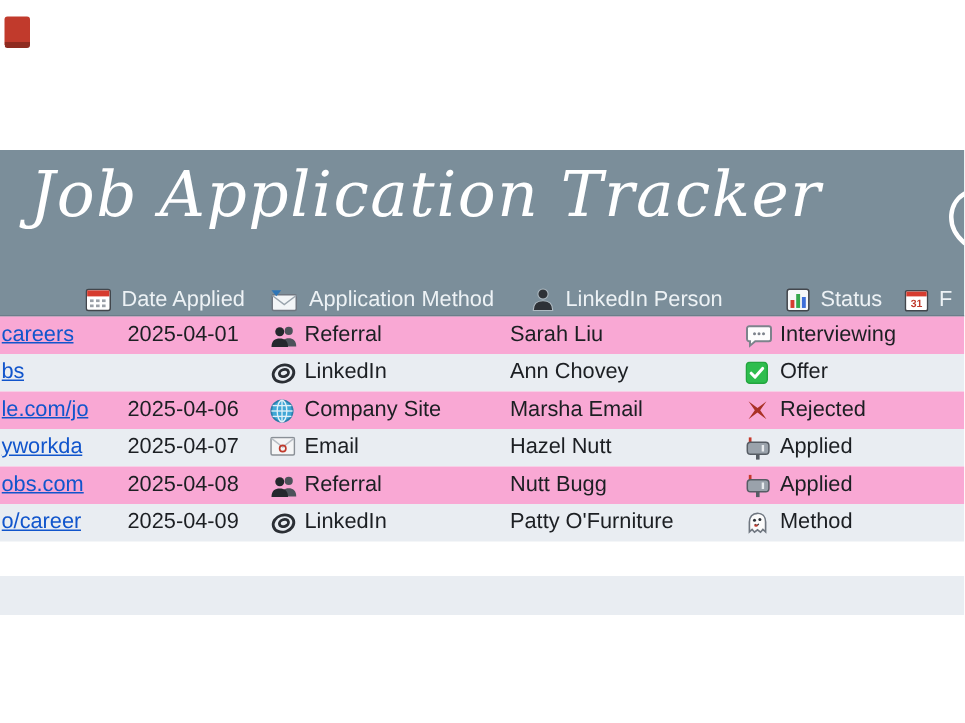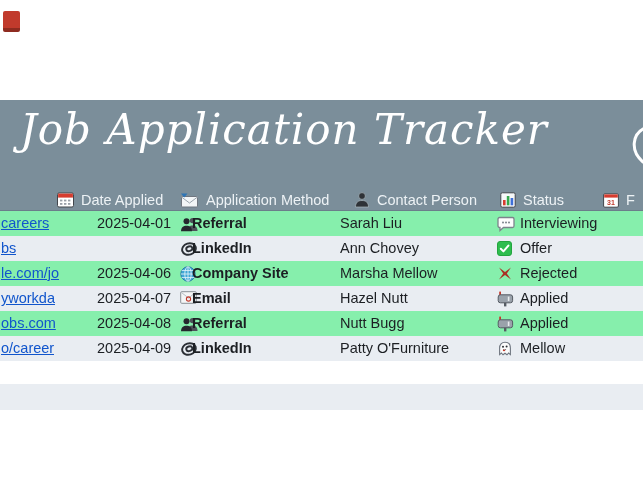--- a/index.html
+++ b/index.html
@@ -91,7 +91,7 @@
           <path d="M1.5 16 C1.5 11.5 4 9.5 8 9.5 C12 9.5 14.5 11.5 14.5 16 Z" fill="#2e3237" stroke="#aebac2" stroke-width="0.7"></path>
         </svg>
       </span>
-    <span>Contact Person</span>
+    <span>LinkedIn Person</span>
   </div>
   <div class="hcol hc3">
     <span class="icon">

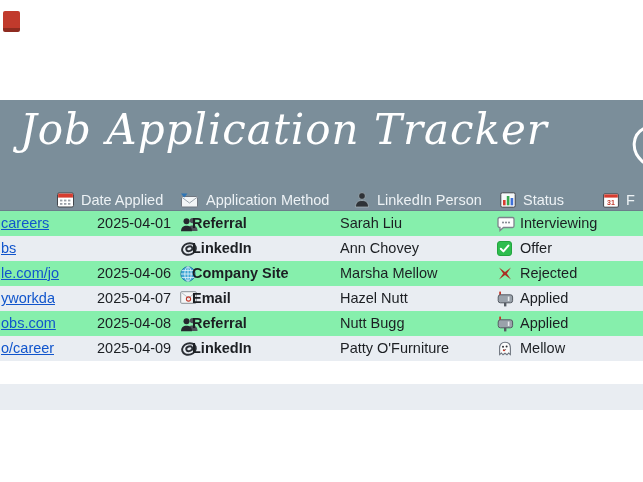--- a/index.html
+++ b/index.html
@@ -22,7 +22,7 @@
   .flourish{position:absolute;right:-2px;top:124px;}
   .hcol{position:absolute;top:184px;height:24px;display:flex;align-items:flex-end;gap:7px;color:#edf2f5;font-size:14.5px;white-space:nowrap;}
   .hcol .icon{display:inline-flex;align-items:center;}
-  .hc0{left:57px}.hc1{left:180px}.hc2{left:354px}.hc3{left:500px}.hc4{left:603px}
+  .hc0{left:57px}.hc1{left:180px}.hc2{left:354px}.hc3{left:524px}.hc4{left:603px}
 
   
   .rows{position:absolute;left:0;top:211px;width:643px;}

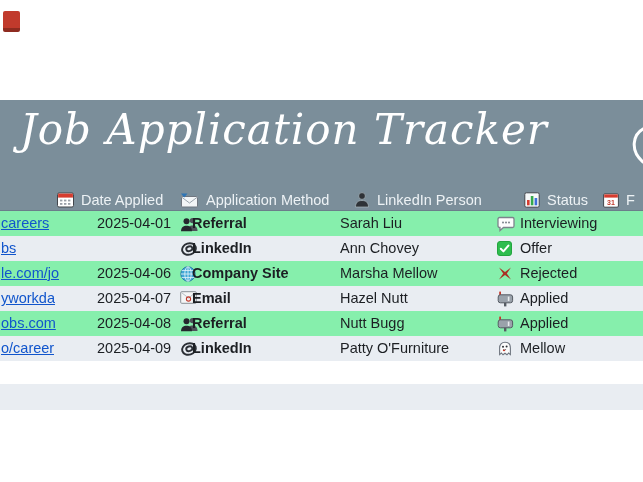--- a/index.html
+++ b/index.html
@@ -26,7 +26,7 @@
 
   
   .rows{position:absolute;left:0;top:211px;width:643px;}
-  .row{position:relative;width:643px;height:25px;background:#86efac;}
+  .row{position:relative;width:643px;height:25px;background:#f9a8d4;}
   .row.alt{background:var(--stripe,#e9edf2);}
   .cell{position:absolute;top:0;height:25px;line-height:25px;font-size:14.5px;white-space:nowrap;}
   .link{left:1px;max-width:88px;overflow:hidden;color:var(--link,#1155cc);text-decoration:underline;cursor:pointer;}

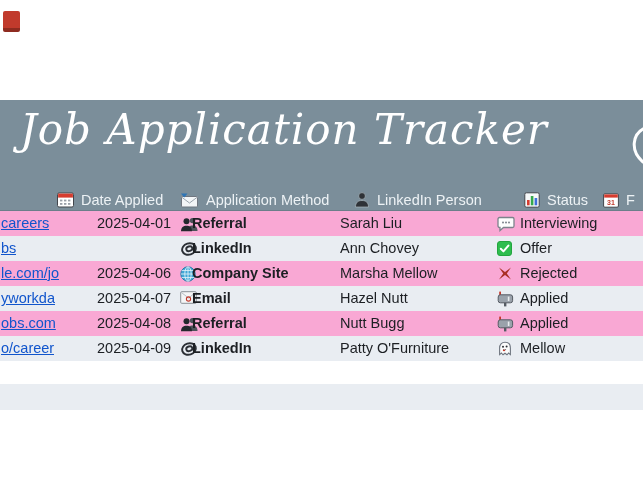--- a/index.html
+++ b/index.html
@@ -30,7 +30,7 @@
   .row.alt{background:var(--stripe,#e9edf2);}
   .cell{position:absolute;top:0;height:25px;line-height:25px;font-size:14.5px;white-space:nowrap;}
   .link{left:1px;max-width:88px;overflow:hidden;color:var(--link,#1155cc);text-decoration:underline;cursor:pointer;}
-  .date{left:85px;margin-left:12px;}
+  .date{left:85px;}
   .micon{left:180px;top:5px;height:17px;line-height:0;}
   .mlabel{left:192px;font-weight:bold;}
   .contact{left:340px;}

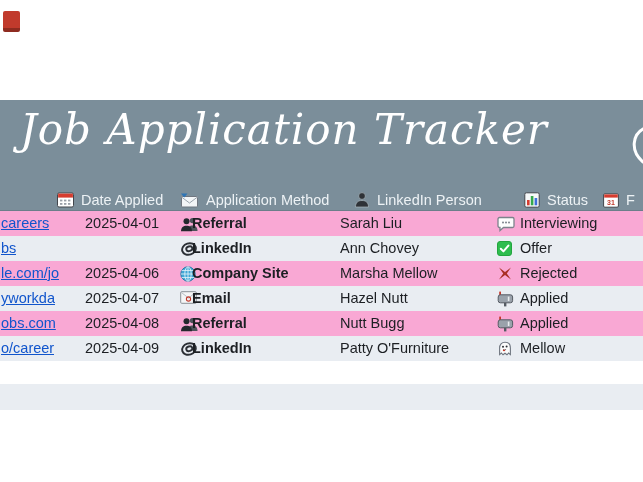--- a/index.html
+++ b/index.html
@@ -32,7 +32,7 @@
   .link{left:1px;max-width:88px;overflow:hidden;color:var(--link,#1155cc);text-decoration:underline;cursor:pointer;}
   .date{left:85px;}
   .micon{left:180px;top:5px;height:17px;line-height:0;}
-  .mlabel{left:192px;font-weight:bold;}
+  .mlabel{left:203px;}
   .contact{left:340px;}
   .sicon{left:497px;top:5px;height:17px;line-height:0;}
   .slabel{left:520px;text-align:center;}

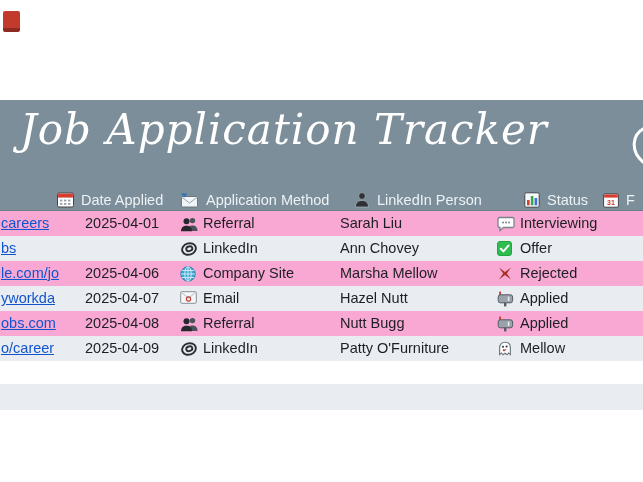--- a/index.html
+++ b/index.html
@@ -165,7 +165,7 @@
             </g>
           </svg></span>
     <span class="cell mlabel">Company Site</span>
-    <span class="cell contact">Marsha Mellow</span>
+    <span class="cell contact">Marsha Email</span>
     <span class="cell sicon icon"><svg width="16" height="15" viewBox="0 0 16 15">
             <path d="M2 1.5 L8 6 L14 1.5 L9.8 7.5 L14 13.5 L8 9 L2 13.5 L6.2 7.5 Z" fill="#a93125"></path>
           </svg></span>

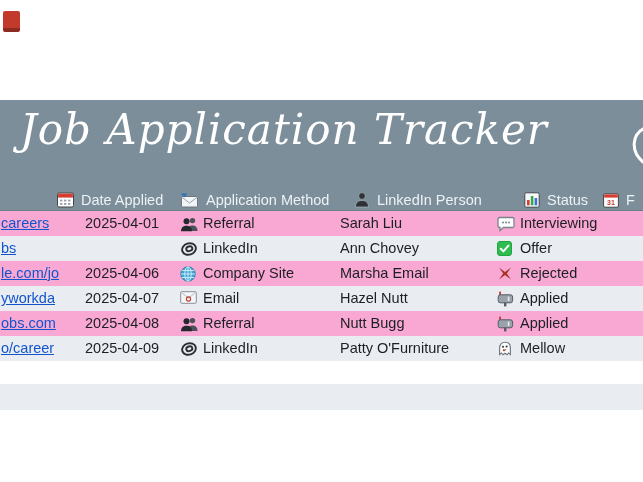--- a/index.html
+++ b/index.html
@@ -226,7 +226,7 @@
             <path d="M6.2 8.4 C7 9.6 8.4 9.4 8.8 8.2" fill="none" stroke="#2b2f35" stroke-width="0.8"></path>
             <ellipse cx="7" cy="9.4" rx="1.2" ry="0.8" fill="#c0392b"></ellipse>
           </svg></span>
-    <span class="cell slabel">Mellow</span>
+    <span class="cell slabel">Method</span>
   </div>
     </div>
 

